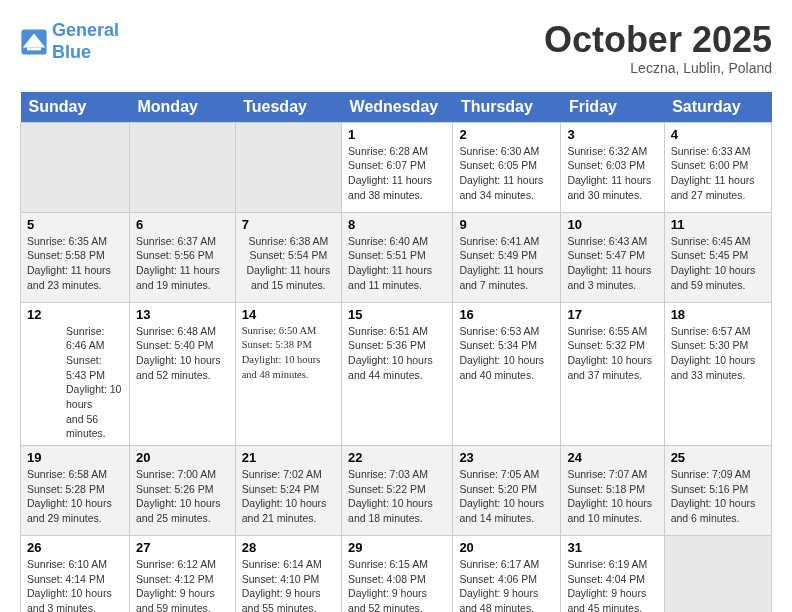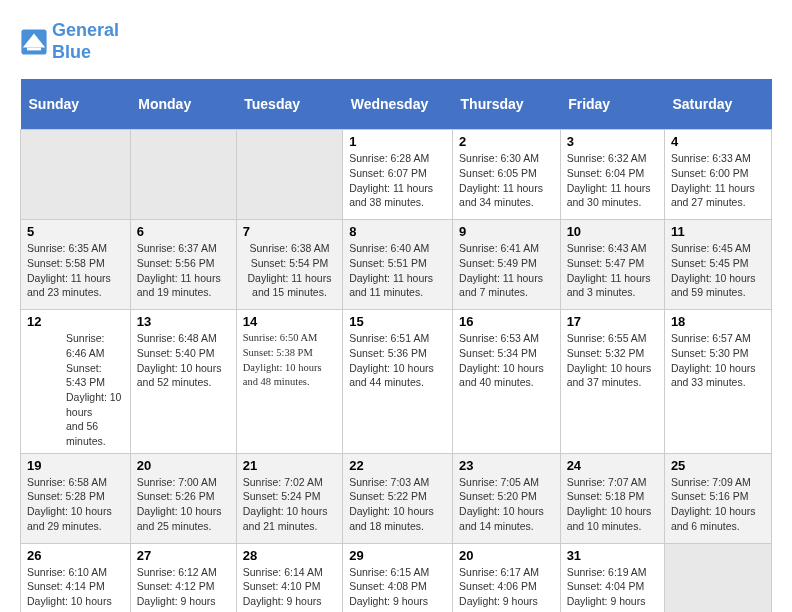--- a/index.html
+++ b/index.html
@@ -100,6 +100,10 @@
       <div><span>General</span></div>
       <div><span style="color:#4a90d9">Blue</span></div>
     </div>
+  </div>
+  <div class="title-section">
+    <div class="month-title">October 2025</div>
+    <div class="location">Leczna, Lublin, Poland</div>
   </div>
 </div>
 

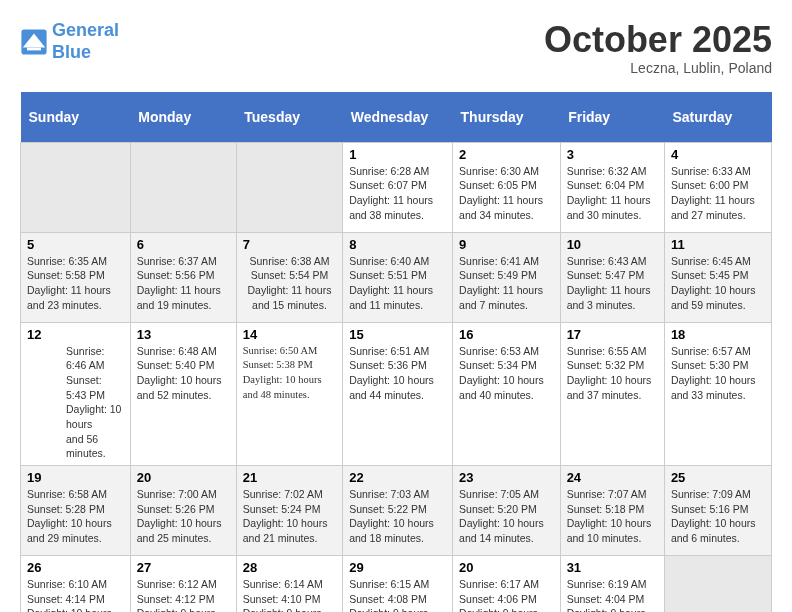--- a/index.html
+++ b/index.html
@@ -56,8 +56,8 @@
       background-color: #4472c4;
       color: white;
       text-align: left;
-      padding: 17px 8px;
-      font-size: 14px;
+      padding: 6px 8px;
+      font-size: 16px;
       font-weight: bold;
     }
     tbody td {

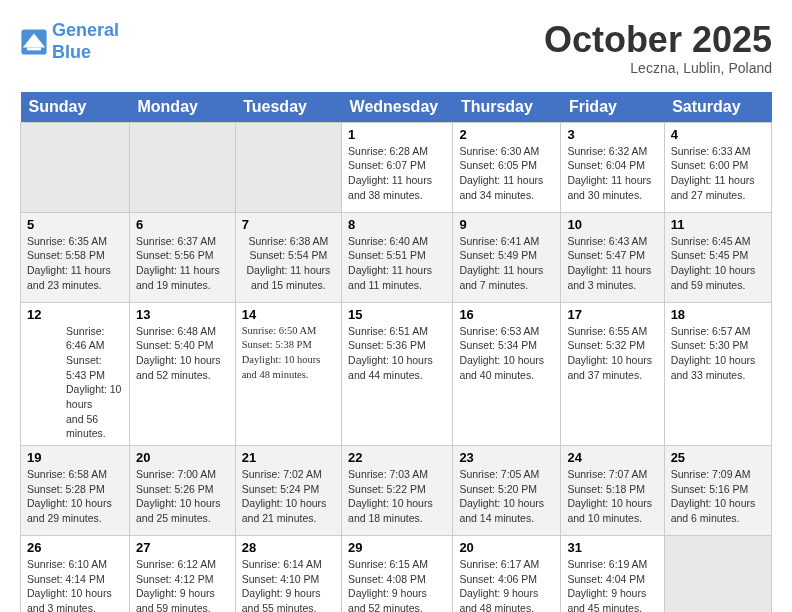--- a/index.html
+++ b/index.html
@@ -141,7 +141,7 @@
         <td>
           <span class="day-num">3</span>
           <div class="day-info" style="white-space: pre-line;">Sunrise: 6:32 AM
-Sunset: 6:04 PM
+Sunset: 6:03 PM
 Daylight: 11 hours
 and 30 minutes.</div>
         </td>

